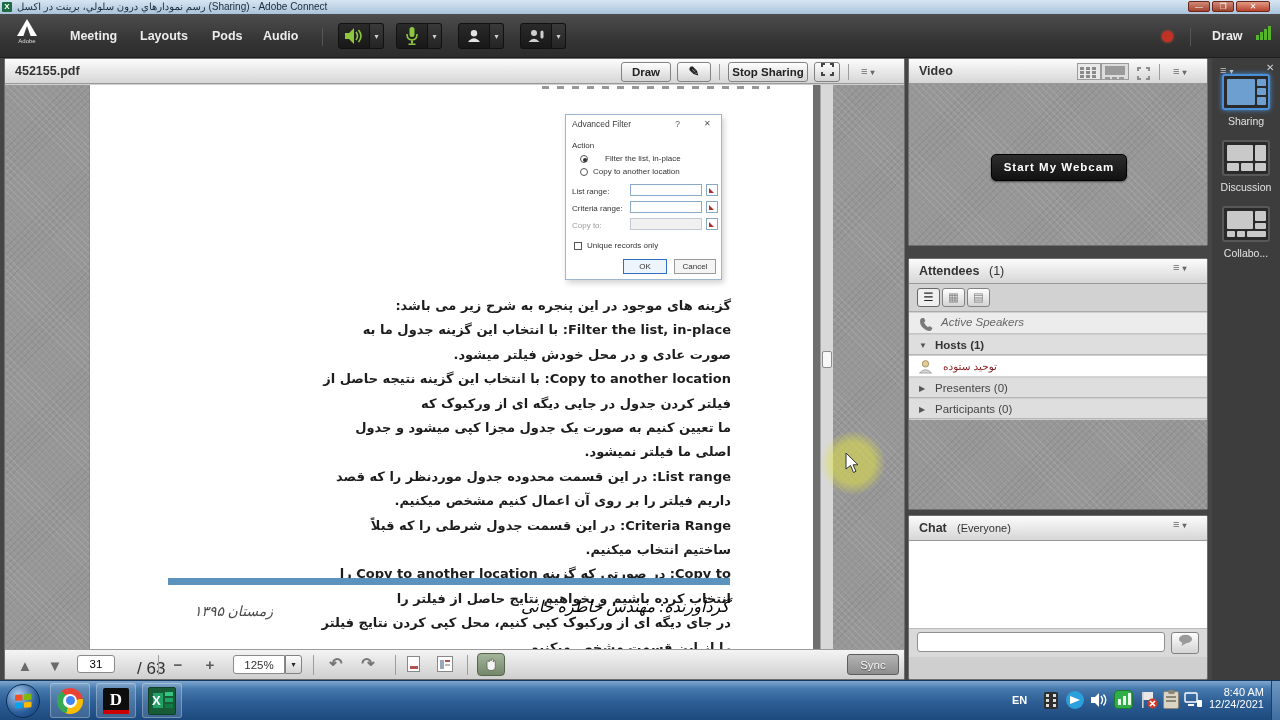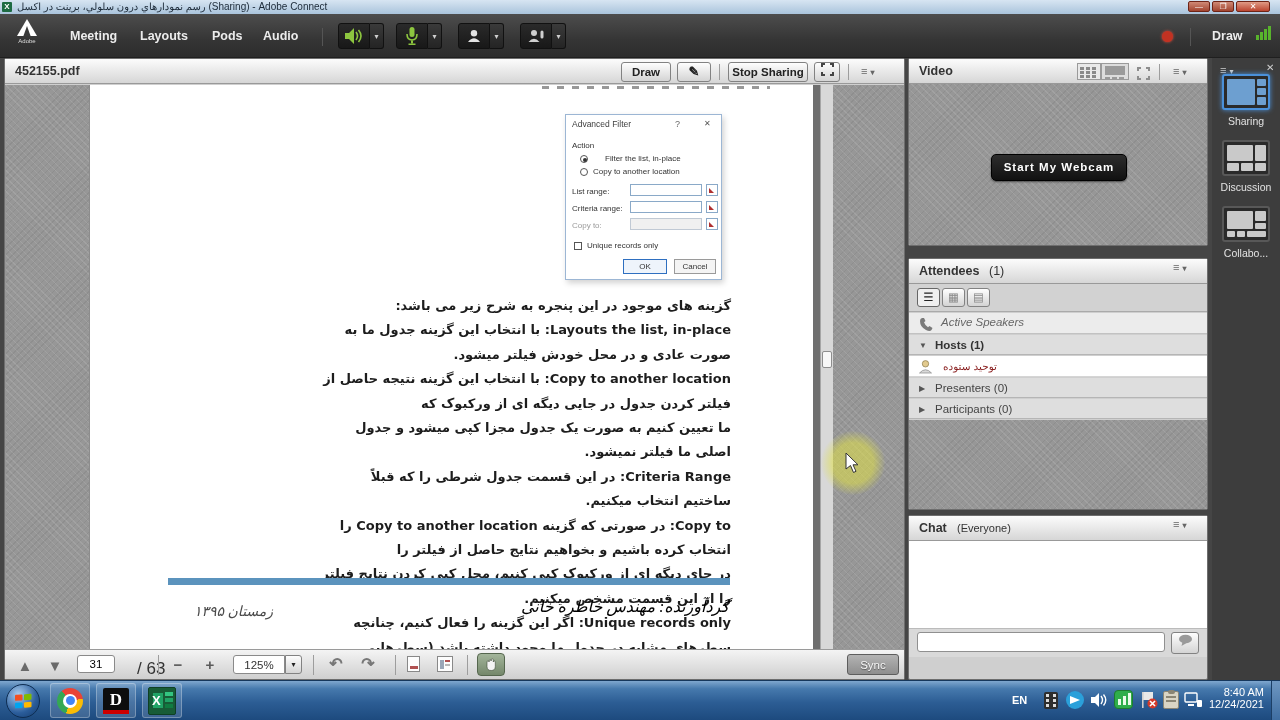--- a/index.html
+++ b/index.html
@@ -195,7 +195,7 @@
 
         <div class="abs pdftext" style="top:209px;right:82px;width:412px;">
           <div>گزینه های موجود در این پنجره به شرح زیر می باشد:</div>
-          <div>Layouts the list, in-place: با انتخاب این گزینه جدول ما به صورت عادی و در محل خودش فیلتر میشود.</div>
+          <div>Filter the list, in-place: با انتخاب این گزینه جدول ما به صورت عادی و در محل خودش فیلتر میشود.</div>
           <div>Copy to another location: با انتخاب این گزینه نتیجه حاصل از فیلتر کردن جدول در جایی دیگه ای از ورکبوک که</div>
           <div>ما تعیین کنیم به صورت یک جدول مجزا کپی میشود و جدول اصلی ما فیلتر نمیشود.</div>
           <div>Criteria Range: در این قسمت جدول شرطی را که قبلاً ساختیم انتخاب میکنیم.</div>

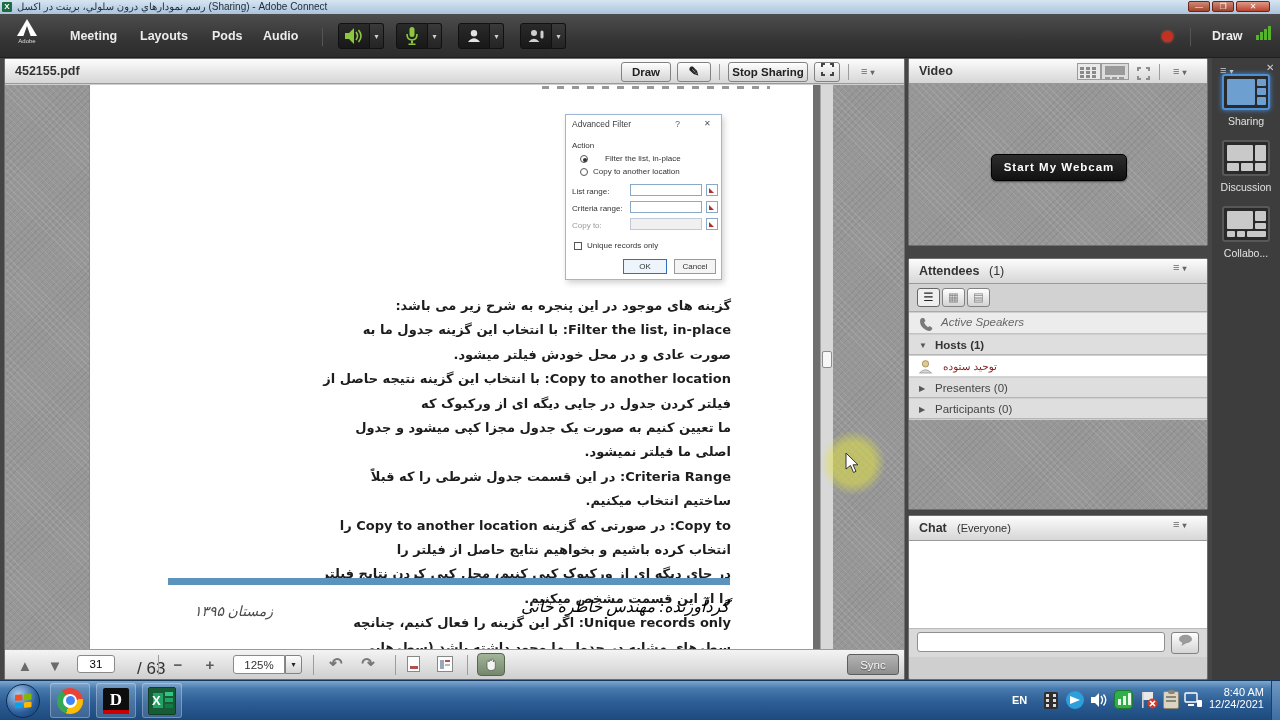--- a/index.html
+++ b/index.html
@@ -198,6 +198,7 @@
           <div>Filter the list, in-place: با انتخاب این گزینه جدول ما به صورت عادی و در محل خودش فیلتر میشود.</div>
           <div>Copy to another location: با انتخاب این گزینه نتیجه حاصل از فیلتر کردن جدول در جایی دیگه ای از ورکبوک که</div>
           <div>ما تعیین کنیم به صورت یک جدول مجزا کپی میشود و جدول اصلی ما فیلتر نمیشود.</div>
+          <div>List range: در این قسمت محدوده جدول موردنظر را که قصد داریم فیلتر را بر روی آن اعمال کنیم مشخص میکنیم.</div>
           <div>Criteria Range: در این قسمت جدول شرطی را که قبلاً ساختیم انتخاب میکنیم.</div>
           <div>Copy to: در صورتی که گزینه Copy to another location را انتخاب کرده باشیم و بخواهیم نتایج حاصل از فیلتر را</div>
           <div>در جای دیگه ای از ورکبوک کپی کنیم، محل کپی کردن نتایج فیلتر را از این قسمت مشخص میکنیم.</div>

